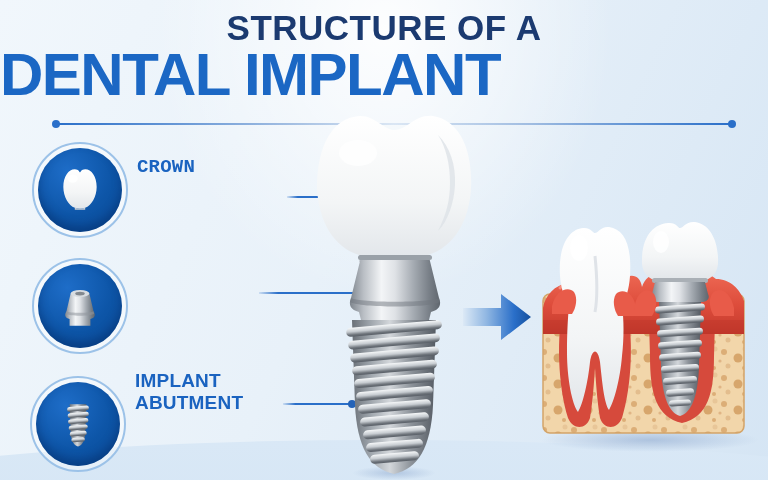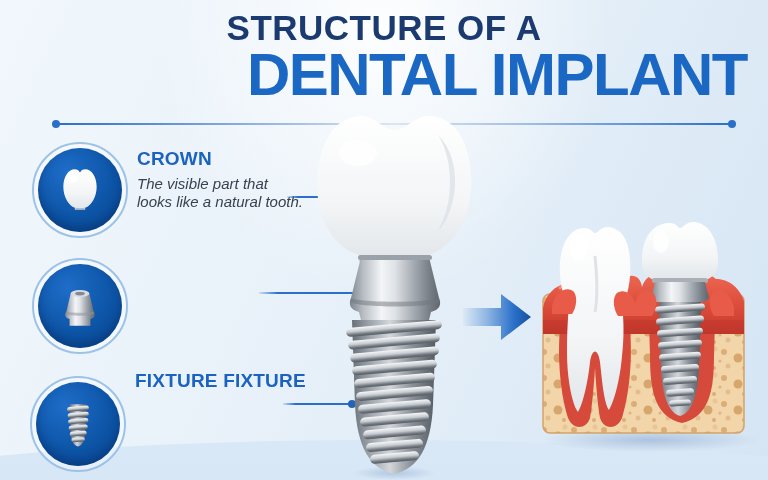--- a/index.html
+++ b/index.html
@@ -17,7 +17,7 @@
     font-size:35px;font-weight:800;letter-spacing:.5px;color:#1b3a70;
   }
   .title-line2{
-    top:40px;left:0;width:747px;text-align:right;
+    top:40px;left:0;width:747px;text-align:left;
     font-size:60px;font-weight:800;letter-spacing:-1.5px;color:#1b67c4;
   }
   

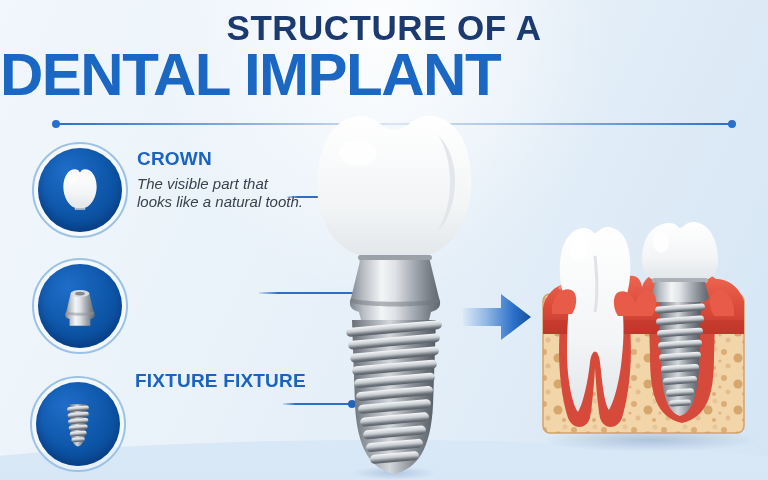--- a/index.html
+++ b/index.html
@@ -43,7 +43,7 @@
   .ptext{width:180px;}
   .ptext h3{margin:0 0 5px 0;font-size:19px;font-weight:800;letter-spacing:.2px;color:#1a63c0;}
   .ptext p{margin:0;font-size:15px;font-style:italic;color:#38435 0;color:#38434f;line-height:18px;white-space:pre-line;}
-  .text1{left:137px;top:148px;} .text2{left:137px;top:271px;} .text3{left:135px;top:370px;}
+  .text1{left:137px;top:156px;font-family:Liberation Mono, monospace;} .text2{left:137px;top:271px;} .text3{left:135px;top:370px;}
   
   .cline{height:2px;background:linear-gradient(90deg,rgba(42,111,201,.15),#2a6fc9 18%);}
   .cline .enddot{position:absolute;right:-4px;top:-3px;width:8px;height:8px;border-radius:50%;background:#2463b8;}

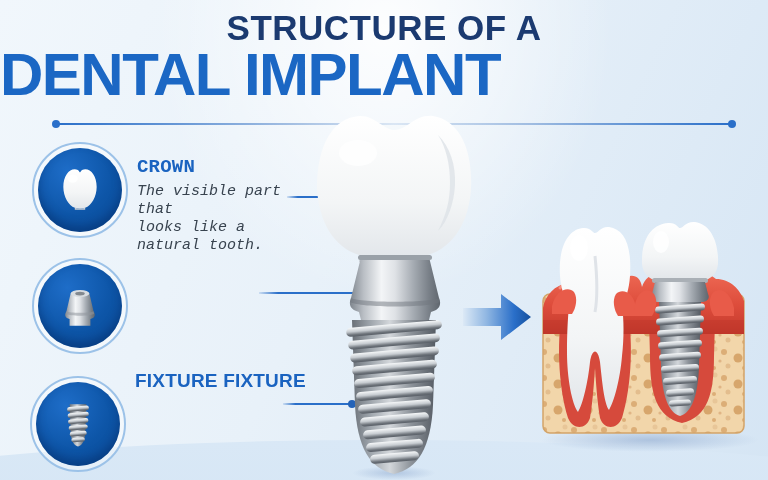--- a/index.html
+++ b/index.html
@@ -146,8 +146,6 @@
 </div>
 <div class="abs ptext text1">
   <h3>CROWN</h3>
-  <p>The visible part that
-looks like a natural tooth.</p>
 </div>
 
 <div class="abs badge badge2">

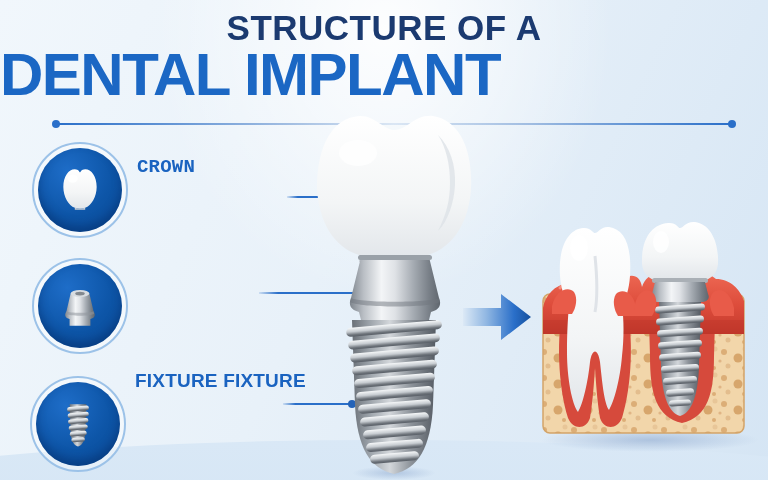--- a/index.html
+++ b/index.html
@@ -175,7 +175,7 @@
   </div>
 </div>
 <div class="abs ptext text3">
-  <h3>FIXTURE FIXTURE</h3>
+  <h3>IMPLANT ABUTMENT</h3>
 </div>
 
 <div class="abs cline cline1">

